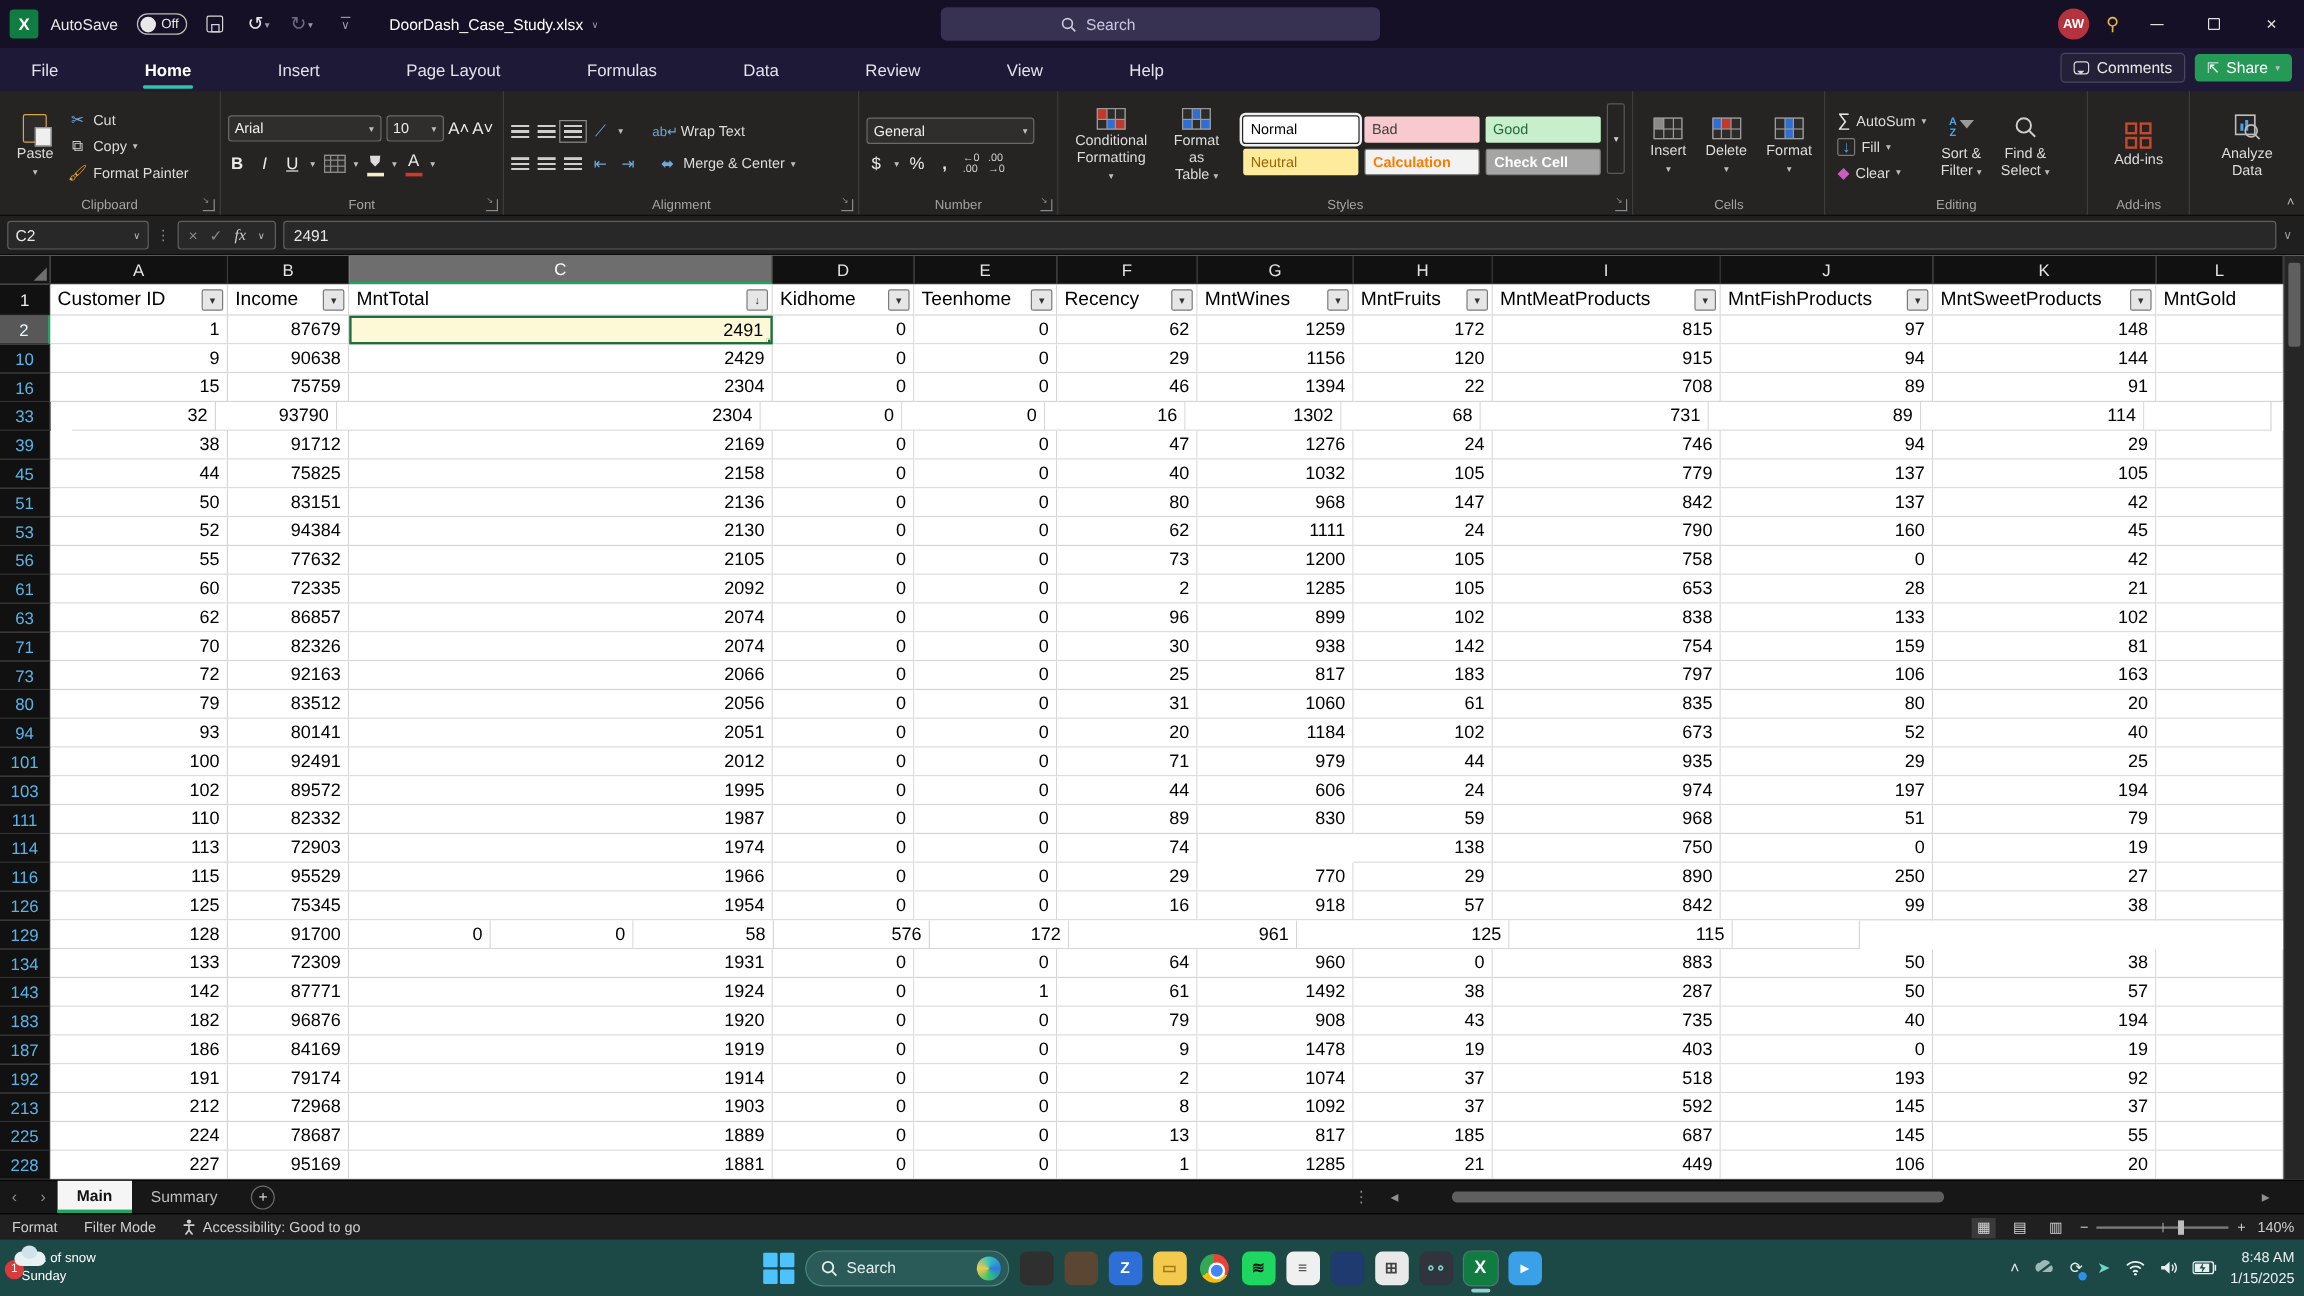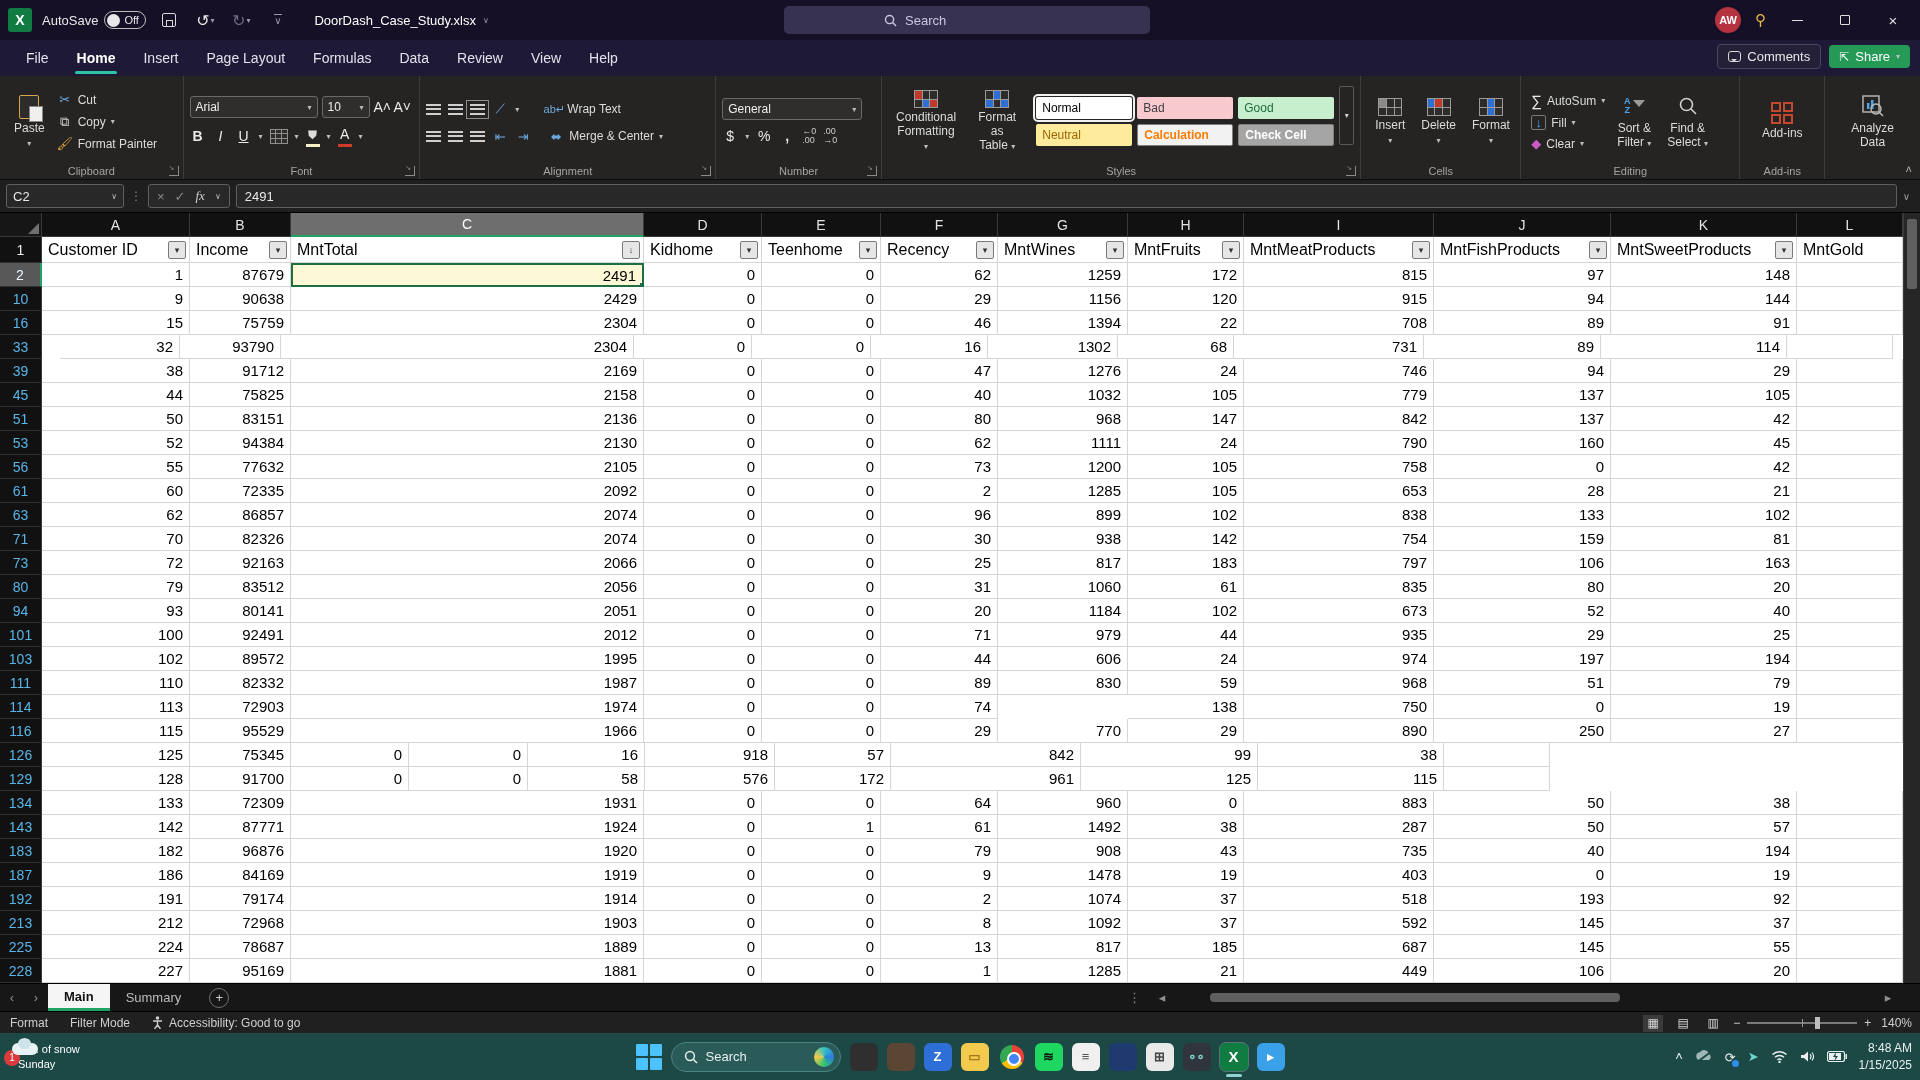--- a/index.html
+++ b/index.html
@@ -14,7 +14,7 @@
   .excel-logo { width:24px; height:24px; background:#107c41; border-radius:3px; color:#fff;
     font-weight:bold; display:flex; align-items:center; justify-content:center; font-size:14px; }
   .excel-logo::before { content:"X"; }
-  .autosave { display:flex; align-items:center; gap:6px; }
+  .autosave { display:flex; align-items:center; gap:16px; }
   .toggle { width:42px; height:18px; border:1px solid #bdbdbd; border-radius:9px; display:flex; align-items:center; padding:1px 4px 1px 2px; gap:4px; }
   .knob { width:13px; height:13px; border-radius:50%; background:#e8e8e8; }
   .toggle-state { font-size:11px; }

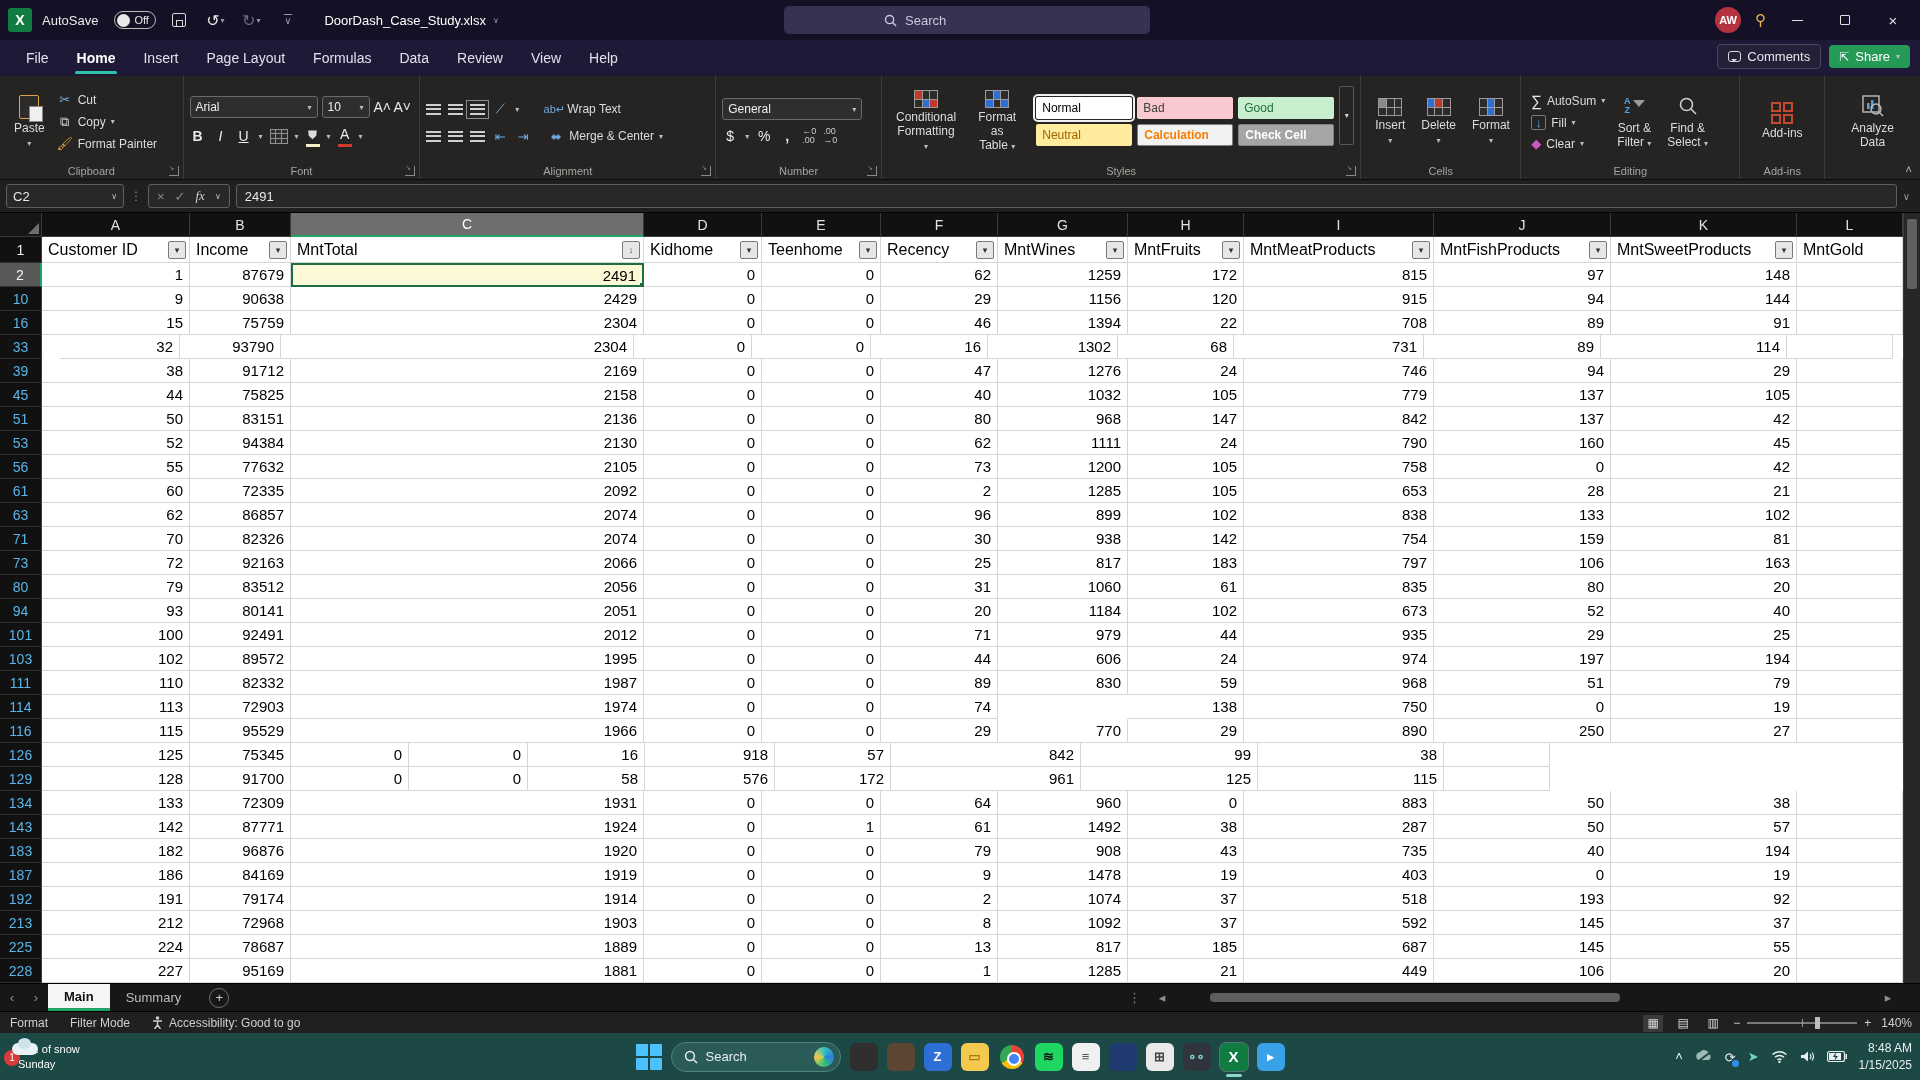--- a/index.html
+++ b/index.html
@@ -38,7 +38,7 @@
 
   
   .tabrow { position:absolute; top:40px; left:0; right:0; height:36px; background:#1e1936;
-    display:flex; align-items:stretch; padding-left:12px; color:#e3e1ec; font-size:14px; }
+    display:flex; align-items:stretch; padding-left:12px; color:#e3e1ec; font-size:14px;gap:44px; }
   .rtab { padding:0 14px; display:flex; align-items:center; position:relative; cursor:default; }
   .rtab.active { font-weight:bold; color:#fff; }
   .rtab.active::after { content:""; position:absolute; left:12px; right:12px; bottom:2px; height:3px; background:#2ec4a5; border-radius:2px; }

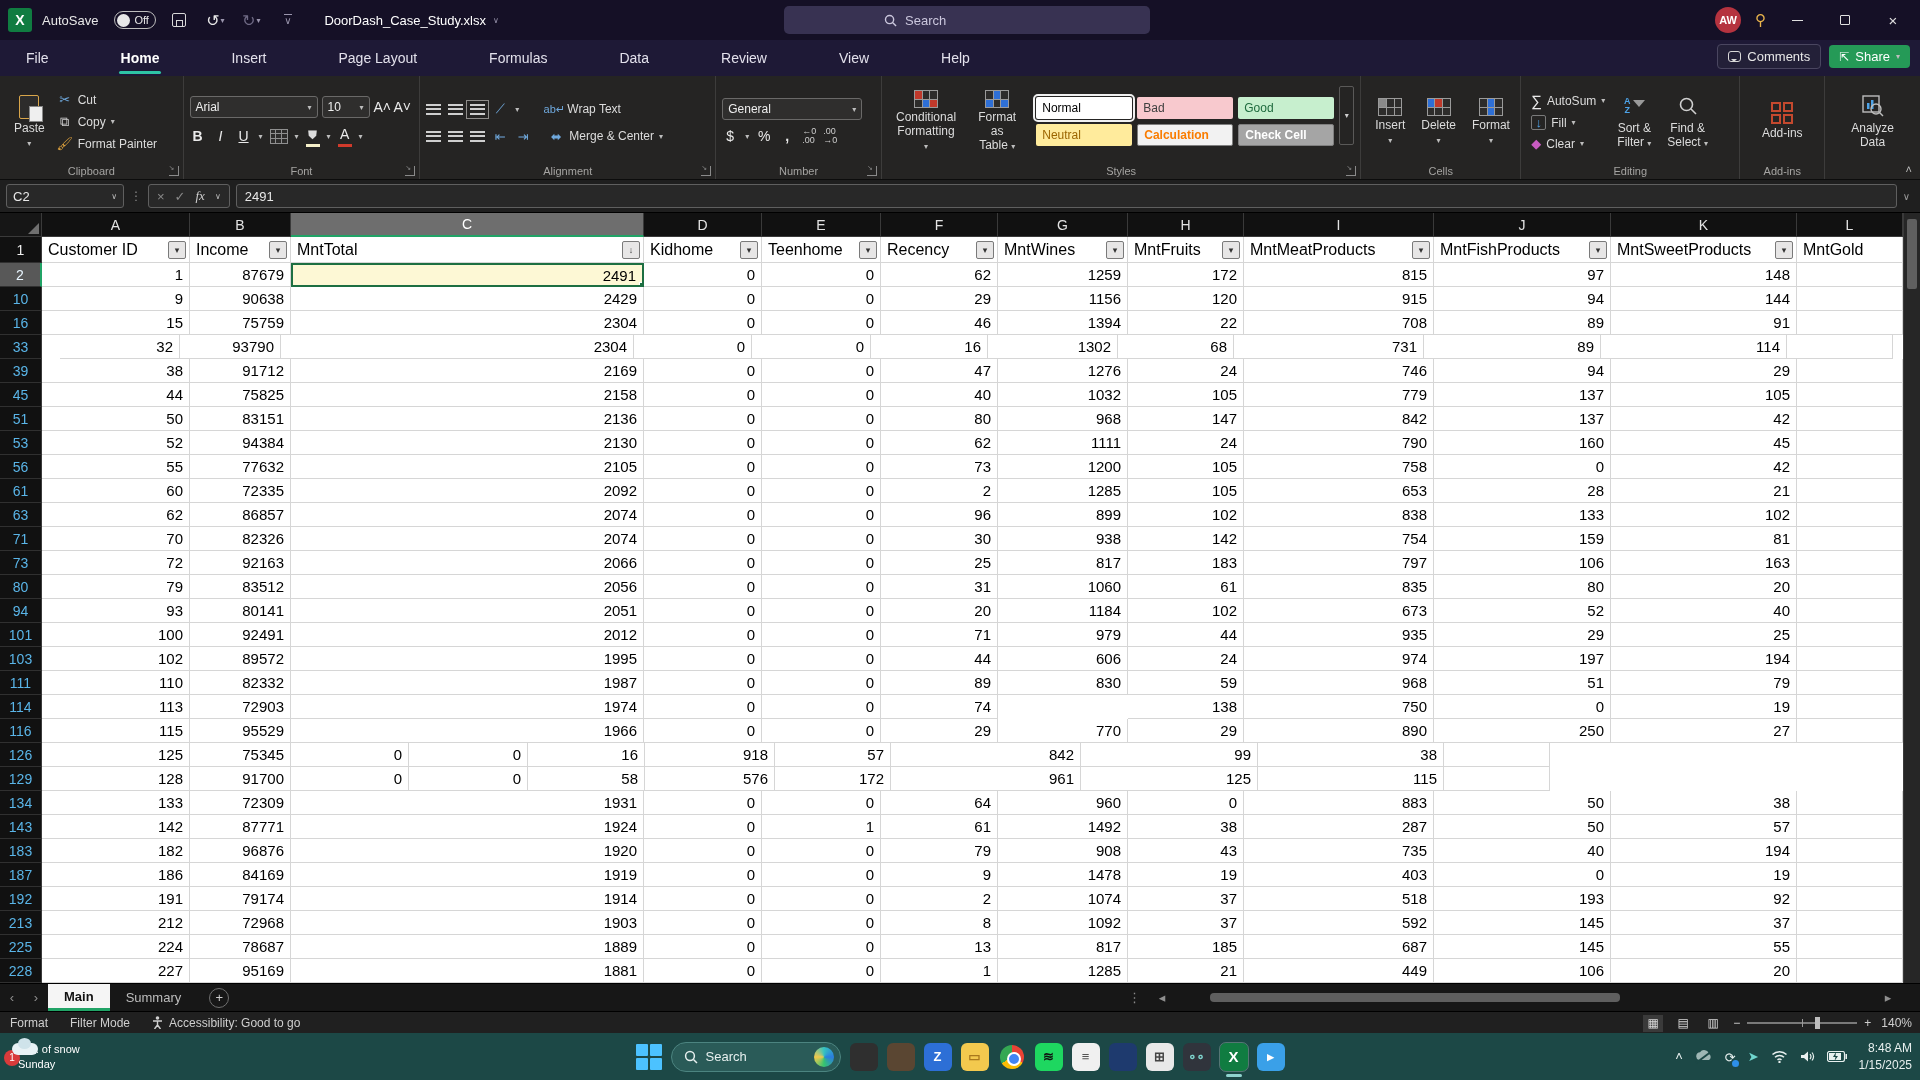--- a/index.html
+++ b/index.html
@@ -908,6 +908,7 @@
         <div class="rowhdr">126</div>
         <div class="cell" style="width: 148px;">125</div>
         <div class="cell" style="width: 101px;">75345</div>
+        <div class="cell" style="width: 353px;">1954</div>
         <div class="cell" style="width: 118px;">0</div>
         <div class="cell" style="width: 119px;">0</div>
         <div class="cell" style="width: 117px;">16</div>

